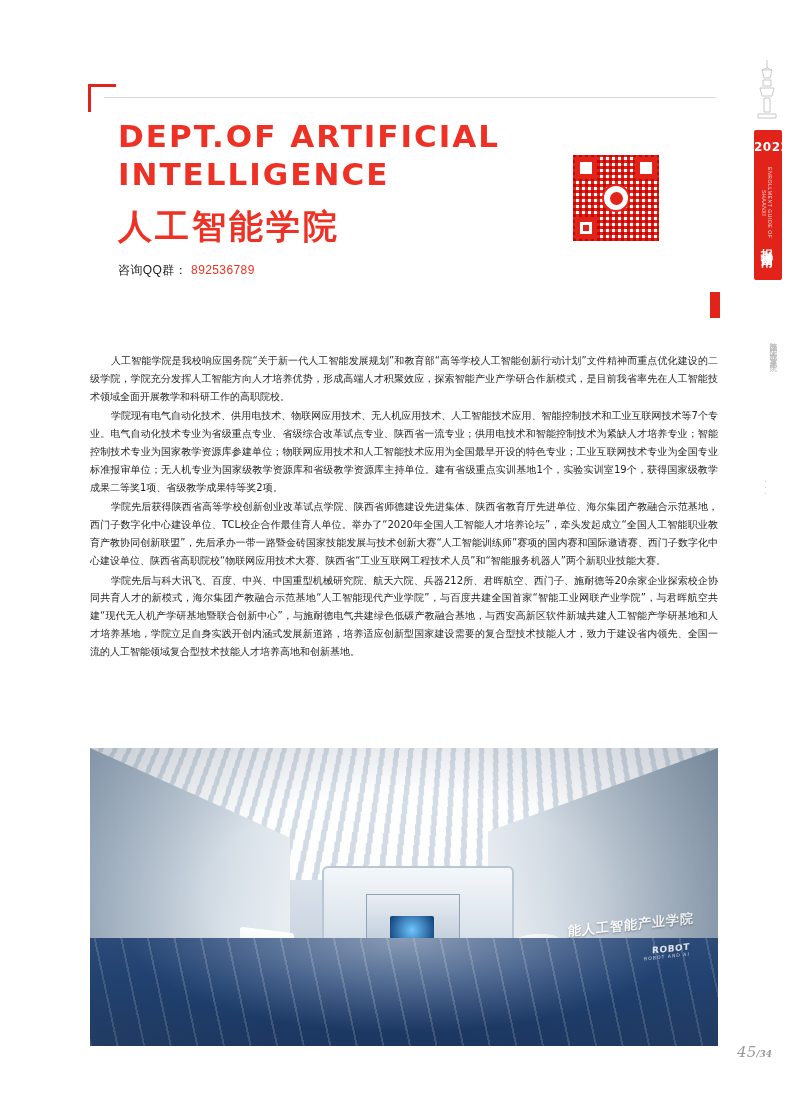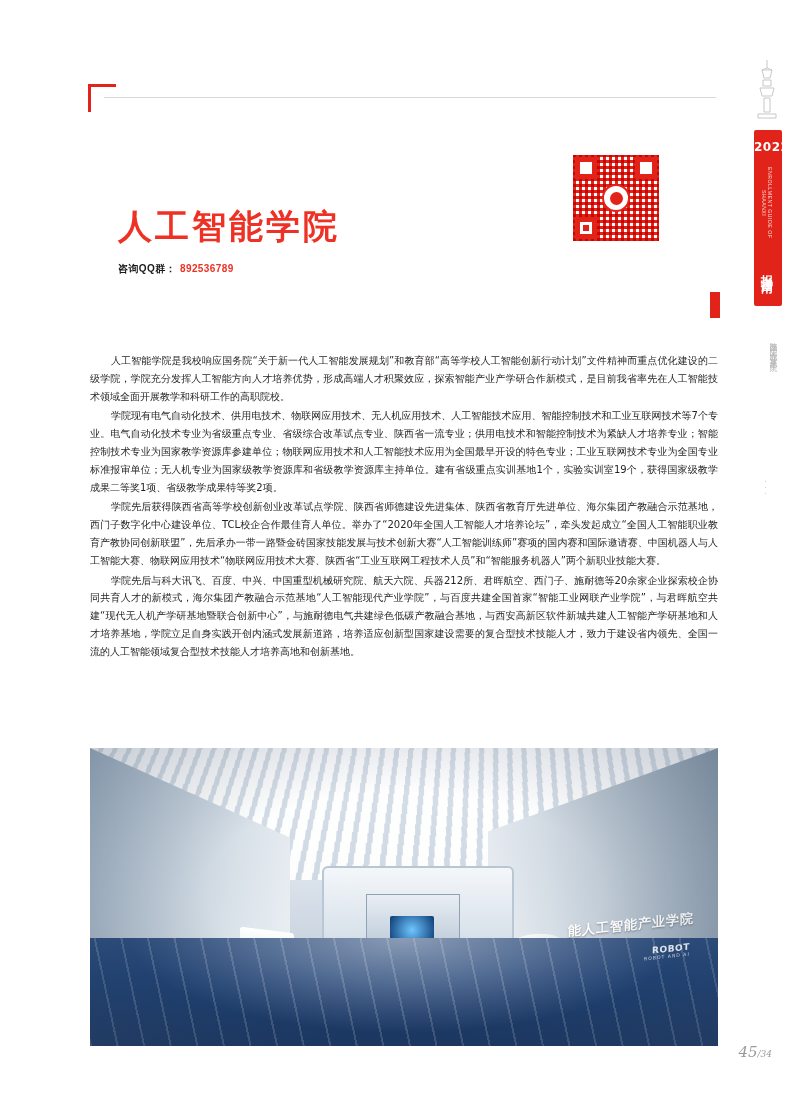--- a/index.html
+++ b/index.html
@@ -415,6 +415,10 @@
     </g>
   </svg>
 
+  <div class="headline-en">
+    <div>DEPT.OF ARTIFICIAL</div>
+    <div>INTELLIGENCE</div>
+  </div>
   <div class="headline-cn">人工智能学院</div>
   <div class="qq-line">
     <span>咨询QQ群：</span><span class="num">892536789</span>

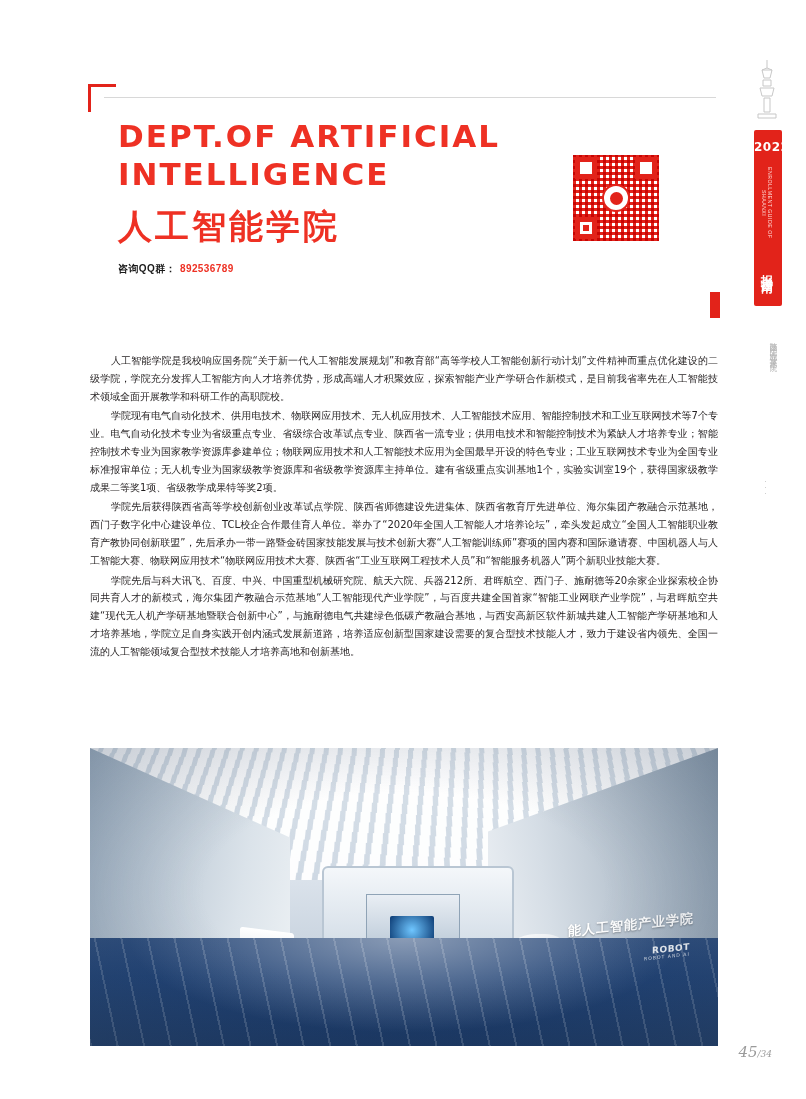--- a/index.html
+++ b/index.html
@@ -154,7 +154,7 @@
     right: 24px;
     top: 130px;
     width: 28px;
-    height: 176px;
+    height: 150px;
     background: #e2231a;
     border-radius: 2px;
   }

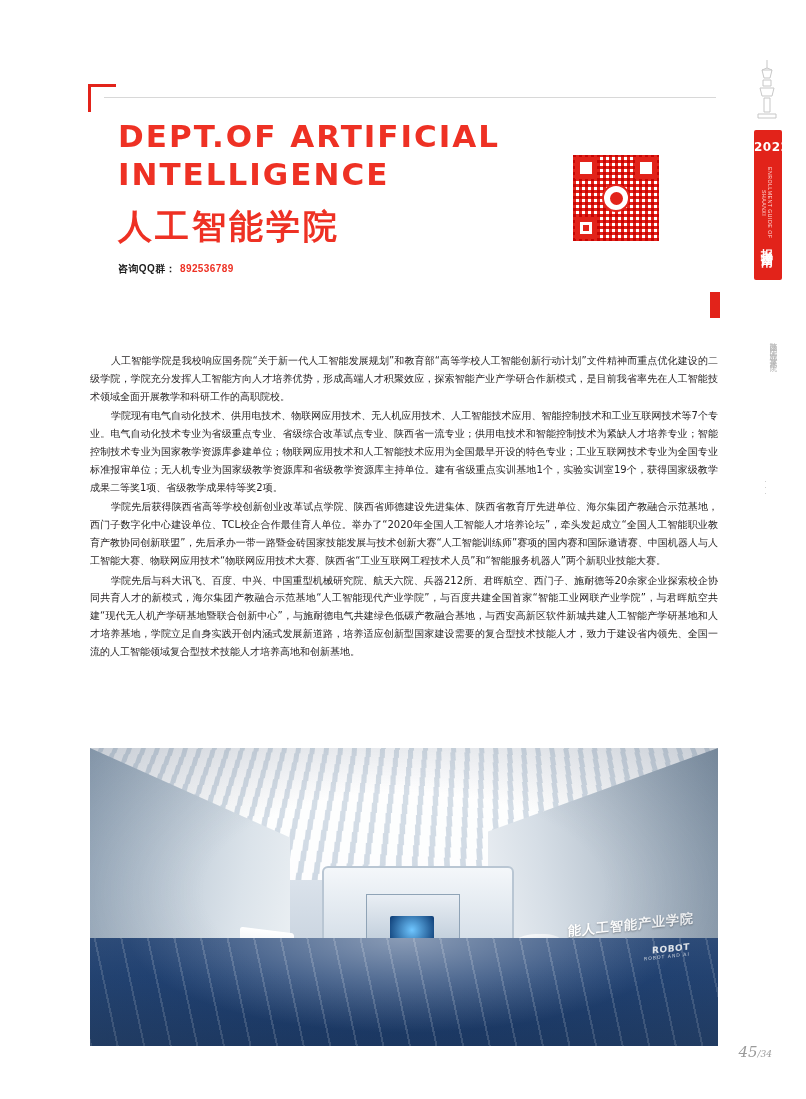--- a/index.html
+++ b/index.html
@@ -74,8 +74,8 @@
     position: absolute;
     left: 118px;
     top: 262px;
-    font-size: 10px;
-    font-weight: bold;
+    font-size: 12px;
+    font-weight: normal;
     color: #1a1a1a;
     letter-spacing: .4px;
   }

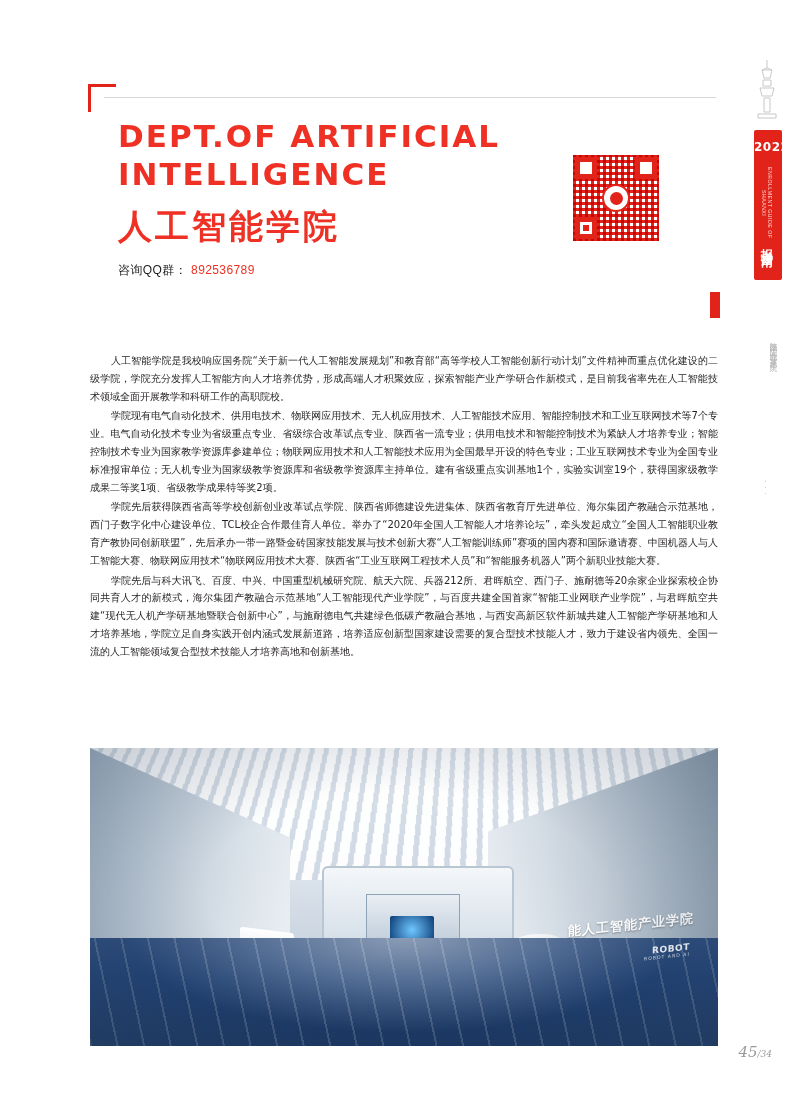--- a/index.html
+++ b/index.html
@@ -444,7 +444,7 @@
   <div class="body-copy">
     <p>人工智能学院是我校响应国务院“关于新一代人工智能发展规划”和教育部“高等学校人工智能创新行动计划”文件精神而重点优化建设的二级学院，学院充分发挥人工智能方向人才培养优势，形成高端人才积聚效应，探索智能产业产学研合作新模式，是目前我省率先在人工智能技术领域全面开展教学和科研工作的高职院校。</p>
     <p>学院现有电气自动化技术、供用电技术、物联网应用技术、无人机应用技术、人工智能技术应用、智能控制技术和工业互联网技术等7个专业。电气自动化技术专业为省级重点专业、省级综合改革试点专业、陕西省一流专业；供用电技术和智能控制技术为紧缺人才培养专业；智能控制技术专业为国家教学资源库参建单位；物联网应用技术和人工智能技术应用为全国最早开设的特色专业；工业互联网技术专业为全国专业标准报审单位；无人机专业为国家级教学资源库和省级教学资源库主持单位。建有省级重点实训基地1个，实验实训室19个，获得国家级教学成果二等奖1项、省级教学成果特等奖2项。</p>
-    <p>学院先后获得陕西省高等学校创新创业改革试点学院、陕西省师德建设先进集体、陕西省教育厅先进单位、海尔集团产教融合示范基地，西门子数字化中心建设单位、TCL校企合作最佳育人单位。举办了“2020年全国人工智能人才培养论坛”，牵头发起成立“全国人工智能职业教育产教协同创新联盟”，先后承办一带一路暨金砖国家技能发展与技术创新大赛“人工智能训练师”赛项的国内赛和国际邀请赛、中国机器人与人工智能大赛、物联网应用技术“物联网应用技术大赛、陕西省“工业互联网工程技术人员”和“智能服务机器人”两个新职业技能大赛。</p>
+    <p>学院先后获得陕西省高等学校创新创业改革试点学院、陕西省师德建设先进集体、陕西省教育厅先进单位、海尔集团产教融合示范基地，西门子数字化中心建设单位、TCL校企合作最佳育人单位。举办了“2020年全国人工智能人才培养论坛”，牵头发起成立“全国人工智能职业教育产教协同创新联盟”，先后承办一带一路暨金砖国家技能发展与技术创新大赛“人工智能训练师”赛项的国内赛和国际邀请赛、西门子数字化中心建设单位、陕西省高职院校“物联网应用技术大赛、陕西省“工业互联网工程技术人员”和“智能服务机器人”两个新职业技能大赛。</p>
     <p>学院先后与科大讯飞、百度、中兴、中国重型机械研究院、航天六院、兵器212所、君晖航空、西门子、施耐德等20余家企业探索校企协同共育人才的新模式，海尔集团产教融合示范基地“人工智能现代产业学院”，与百度共建全国首家“智能工业网联产业学院”，与君晖航空共建“现代无人机产学研基地暨联合创新中心”，与施耐德电气共建绿色低碳产教融合基地，与西安高新区软件新城共建人工智能产学研基地和人才培养基地，学院立足自身实践开创内涵式发展新道路，培养适应创新型国家建设需要的复合型技术技能人才，致力于建设省内领先、全国一流的人工智能领域复合型技术技能人才培养高地和创新基地。</p>
   </div>
 

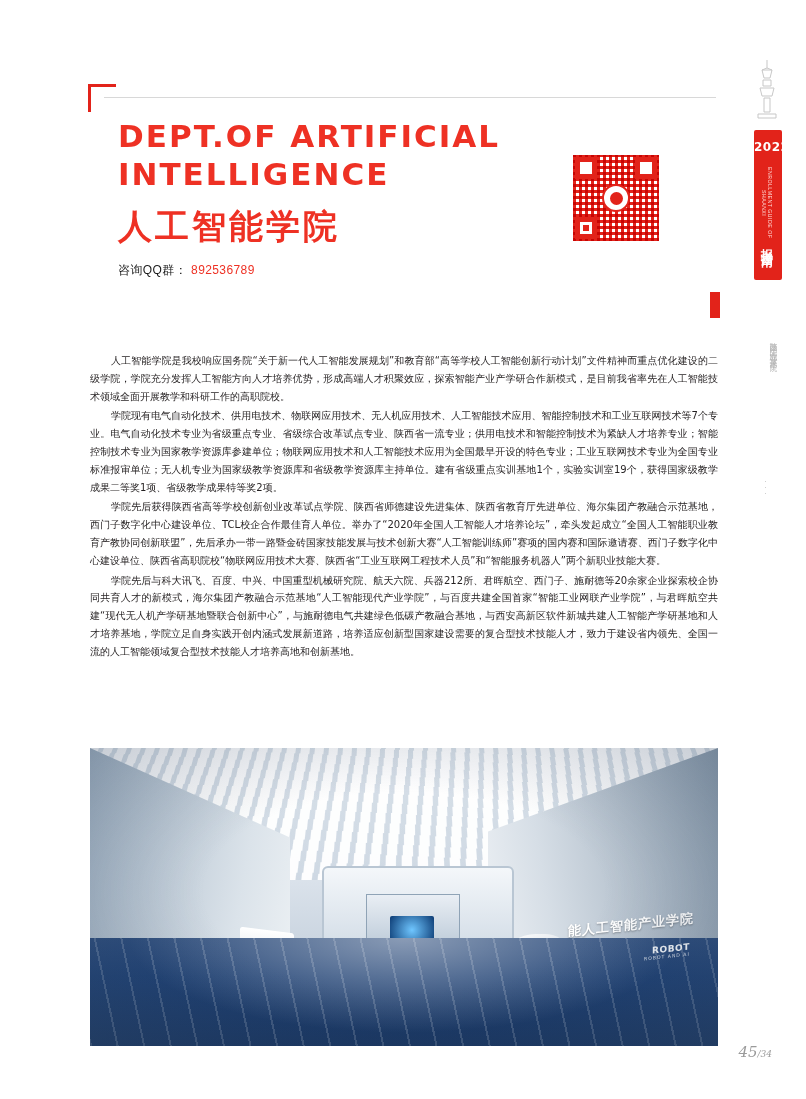--- a/index.html
+++ b/index.html
@@ -391,6 +391,7 @@
   }
   .page-number .total {
     font-size: 9px;
+    font-weight: bold;
   }
 </style>
 </head>

